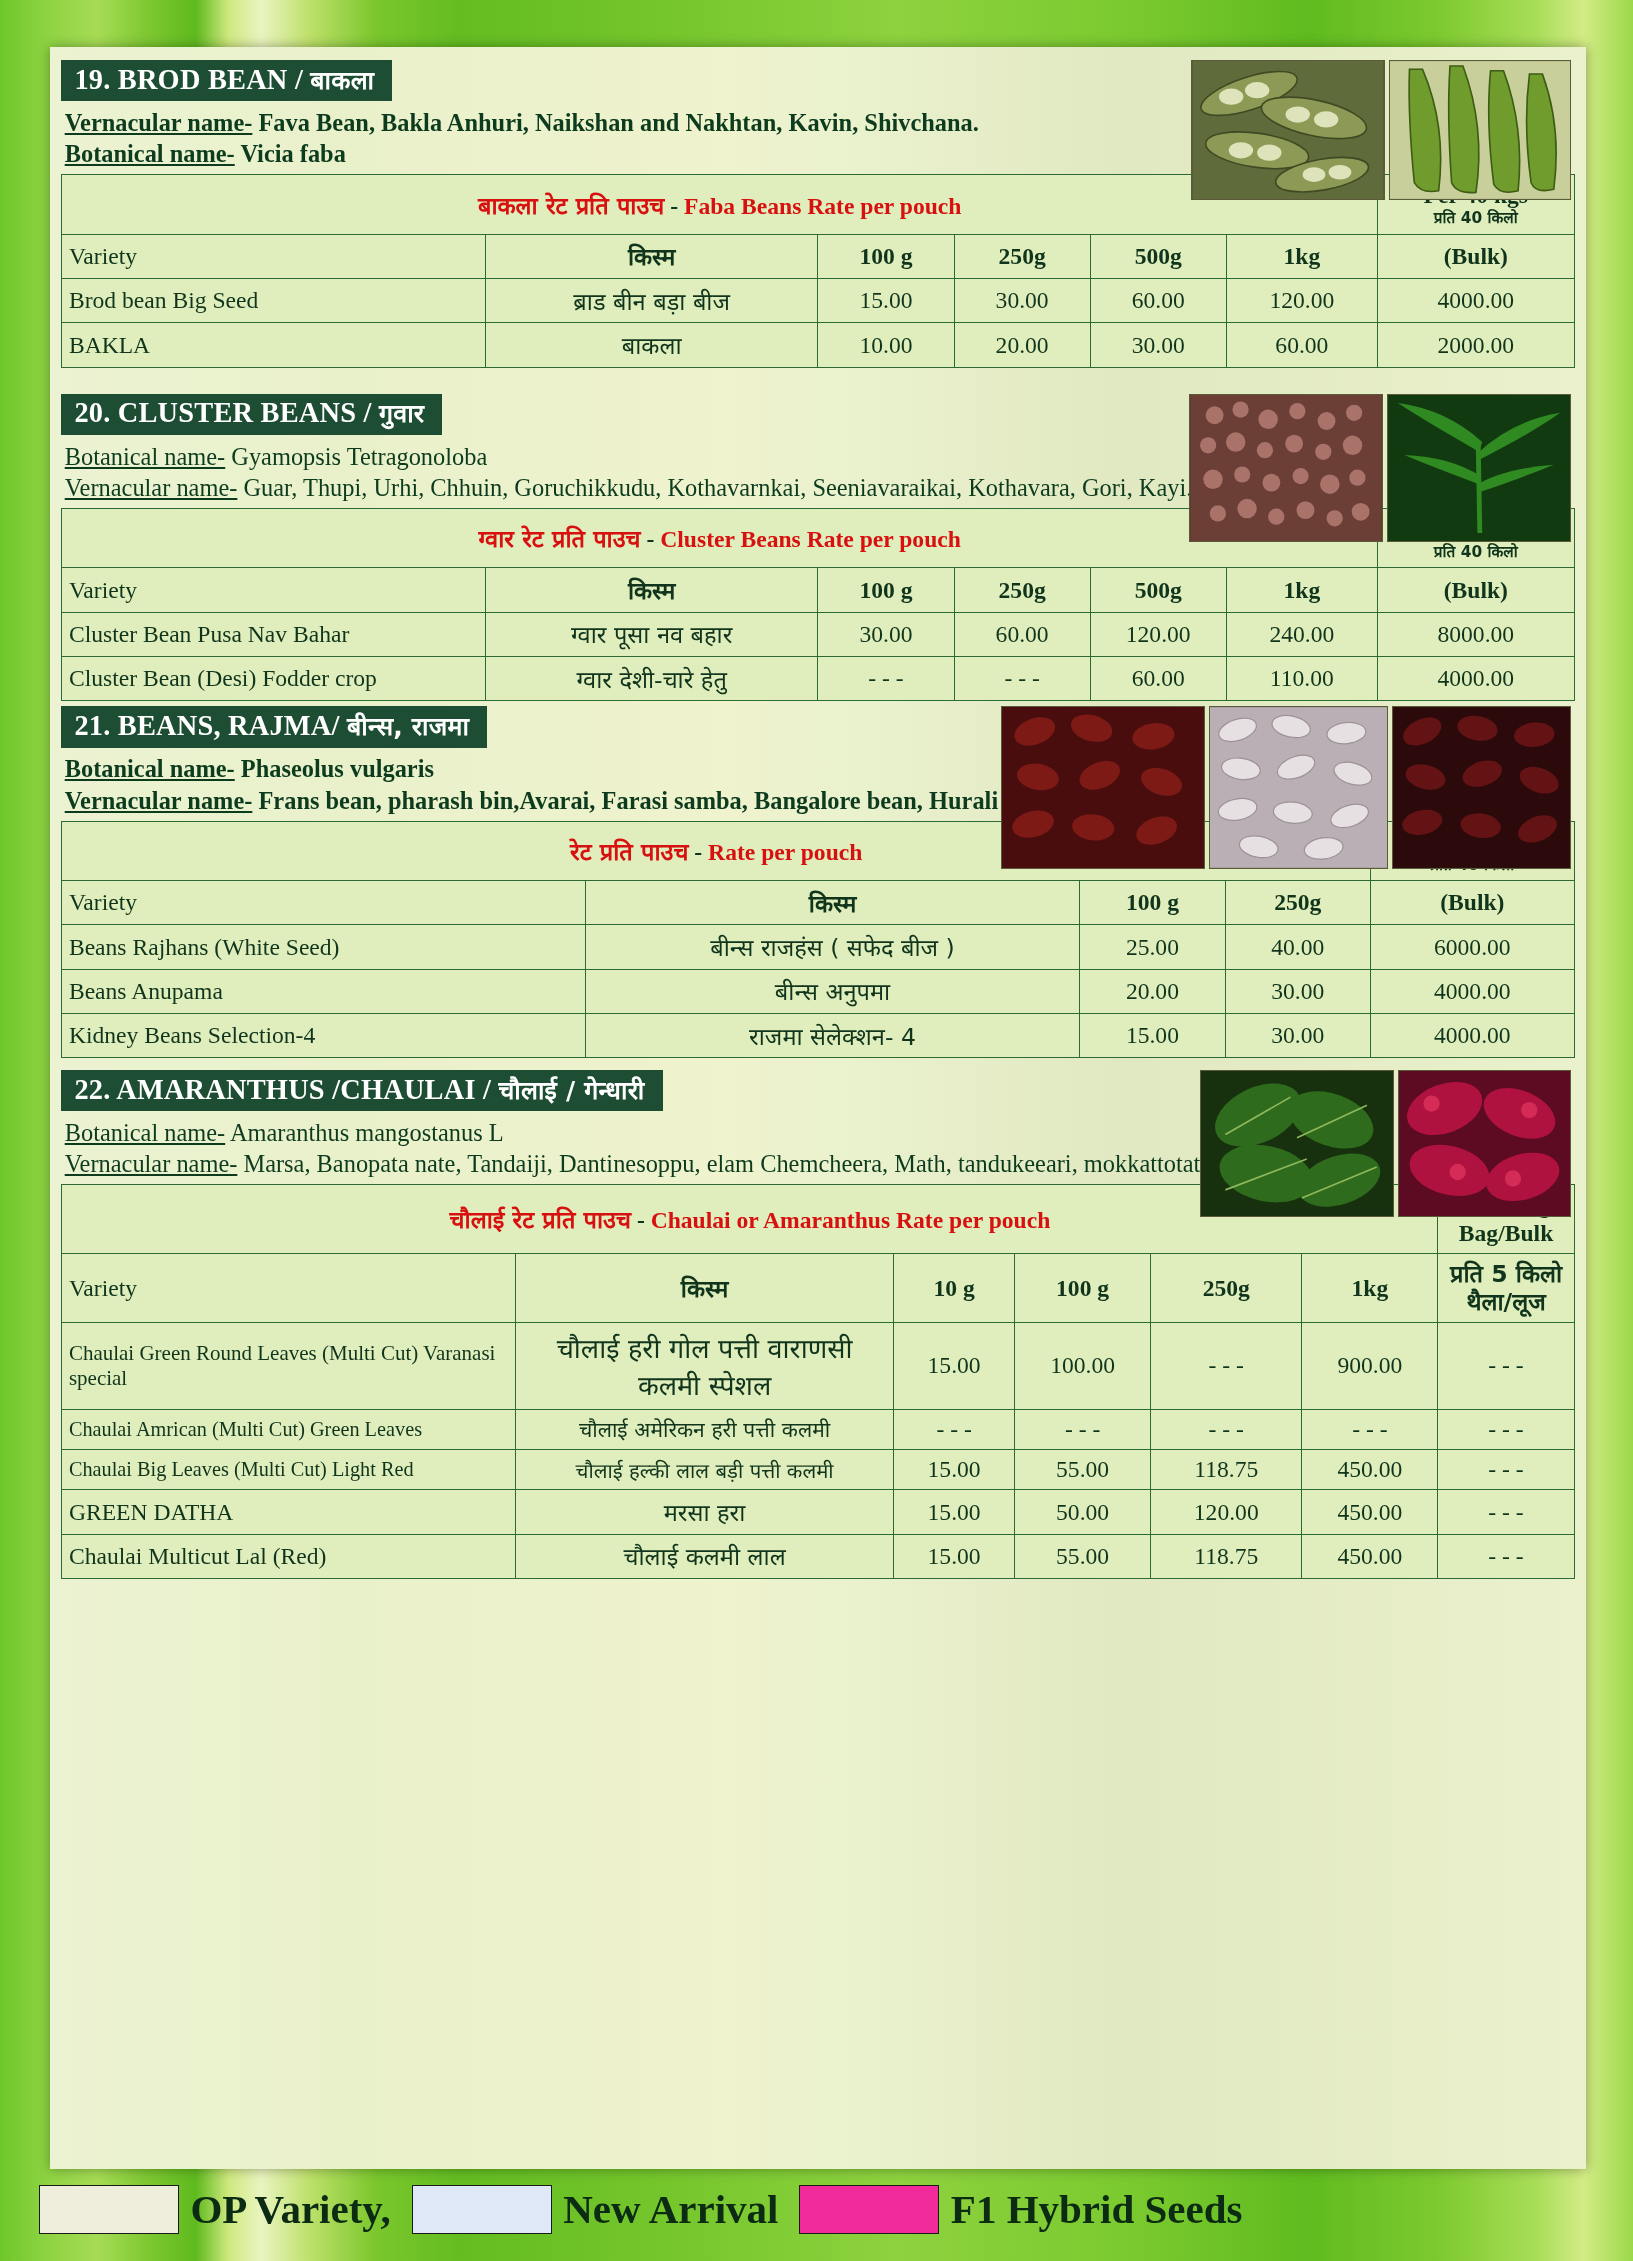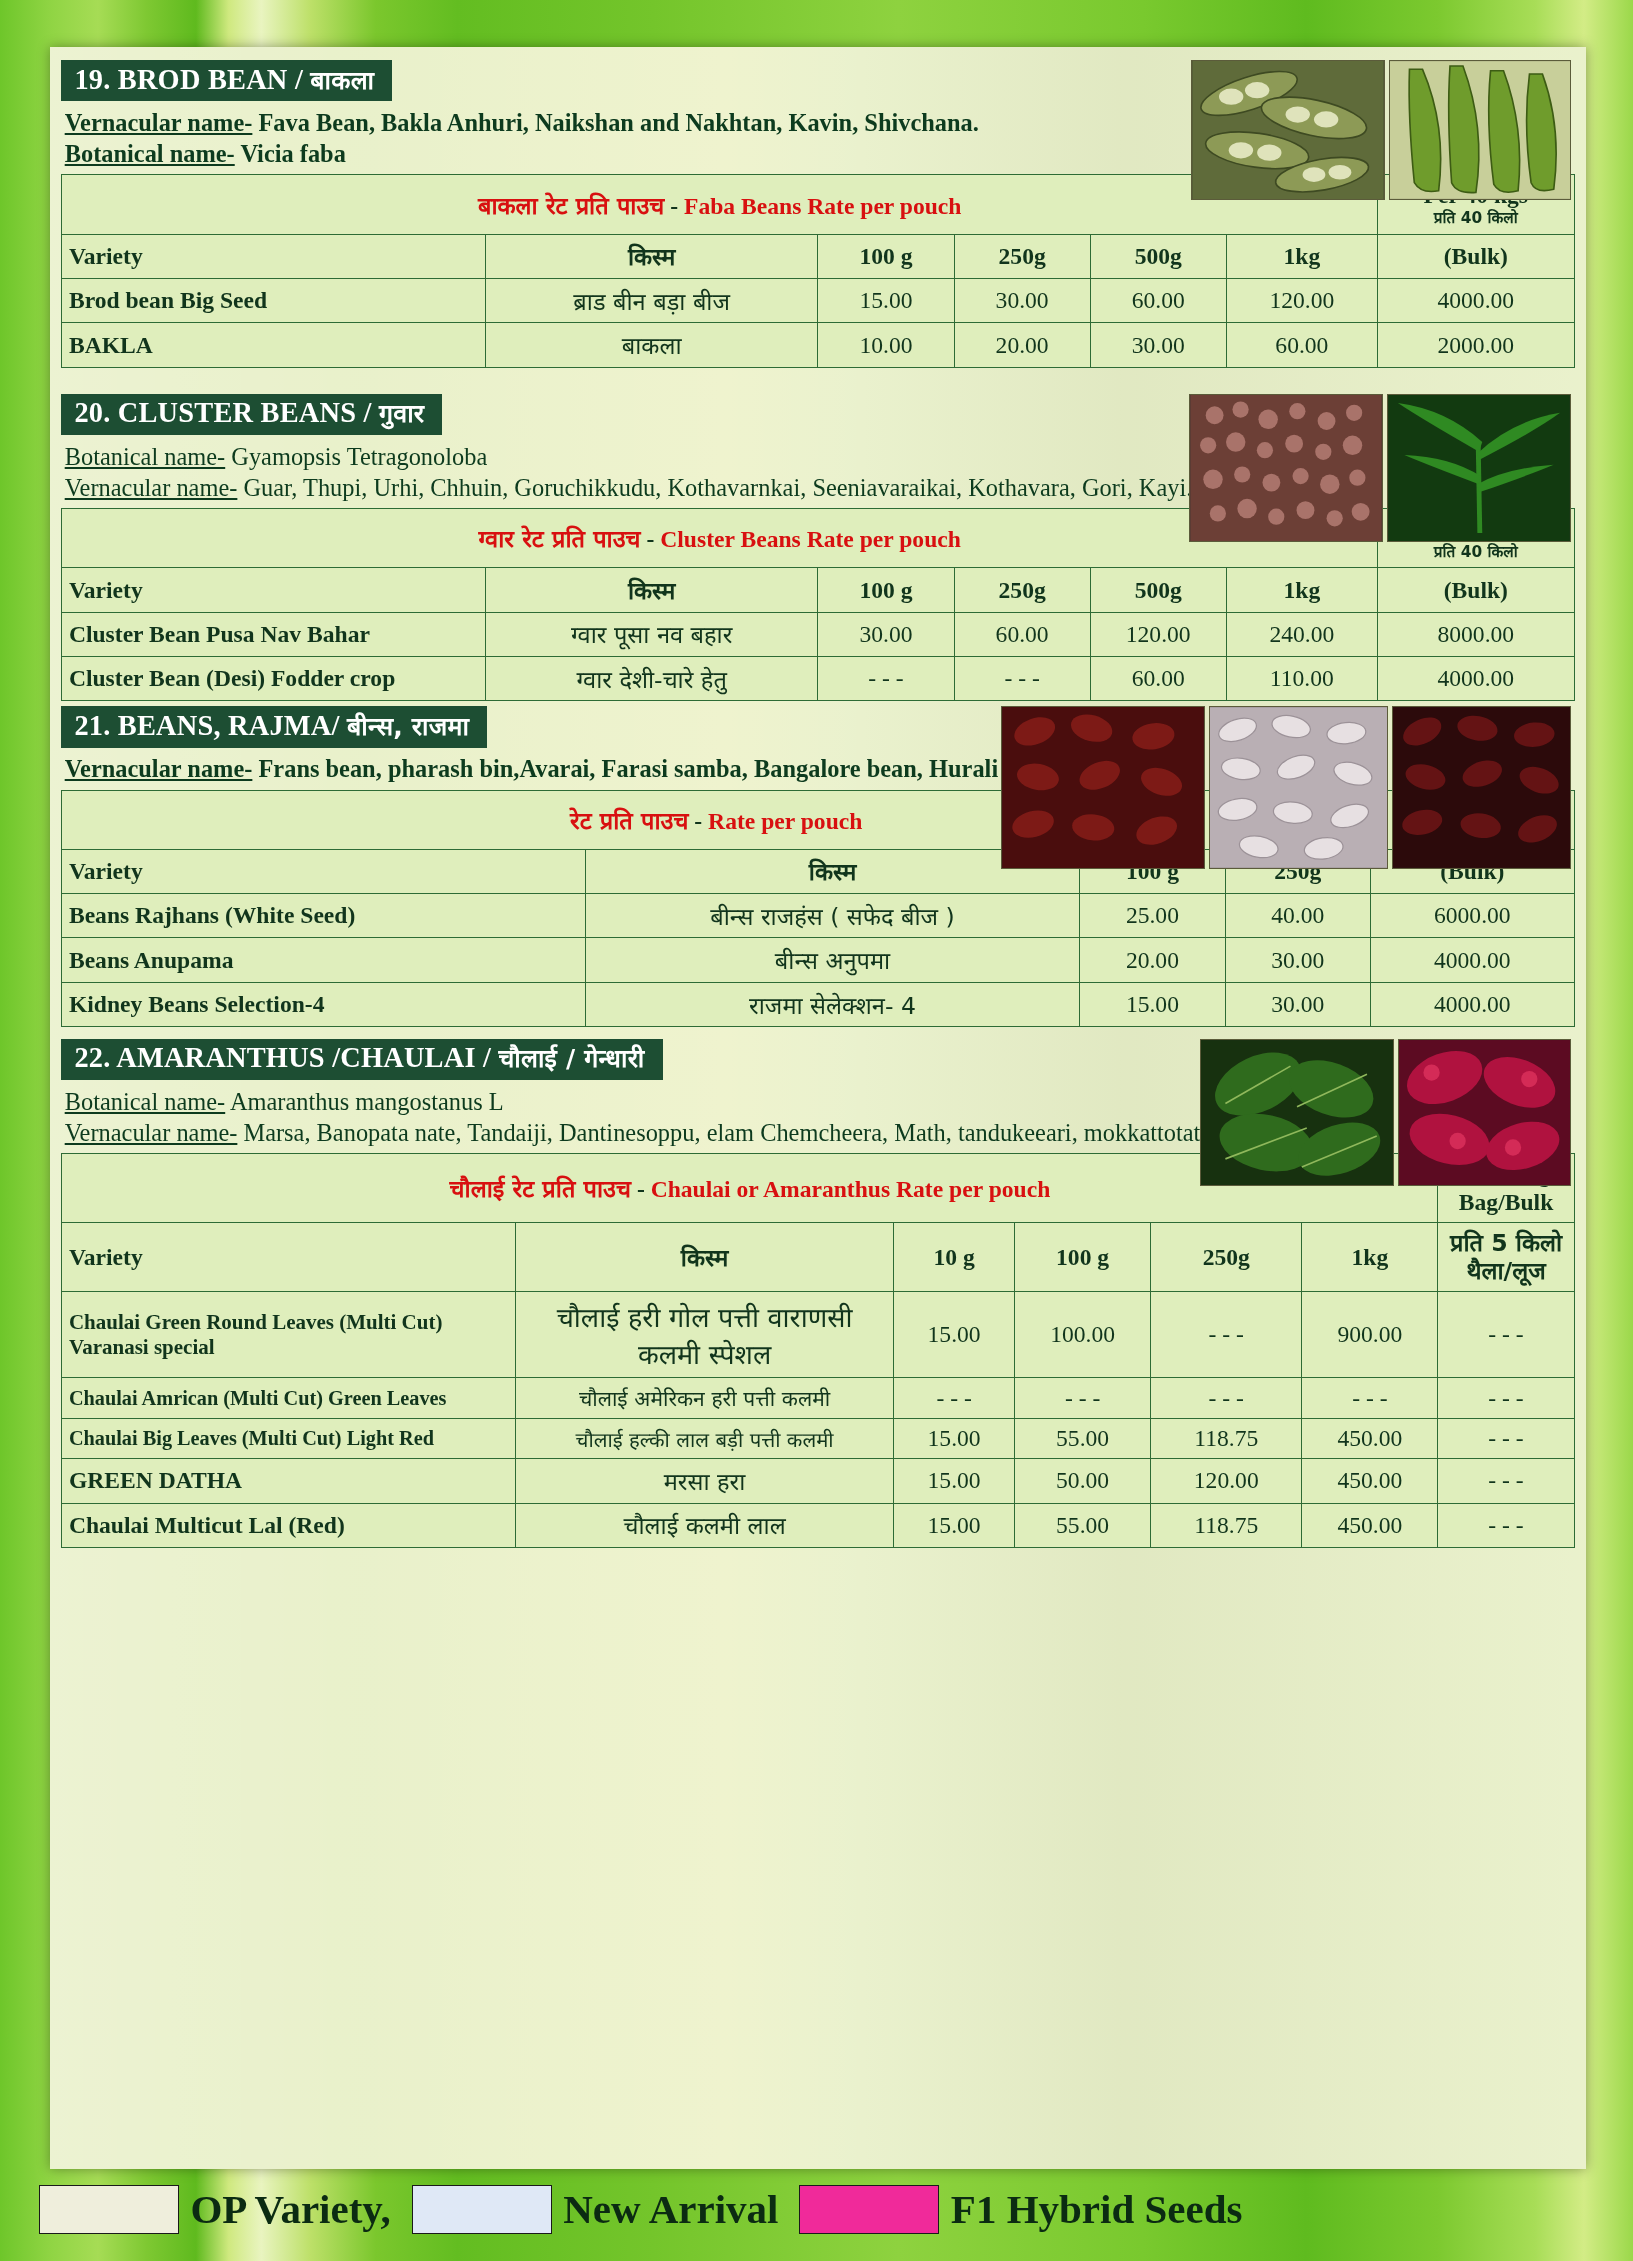--- a/index.html
+++ b/index.html
@@ -51,7 +51,7 @@
     vertical-align:middle;
     background:#dfeebc;
   }
-  table.rt td.left{text-align:left;font-weight:bold;}
+  table.rt td.left{text-align:left;font-weight:normal;}
   table.rt td.dev{font-family:"DejaVu Sans",sans-serif;}
   .ratehdr{
     font-weight:bold;font-size:25px;

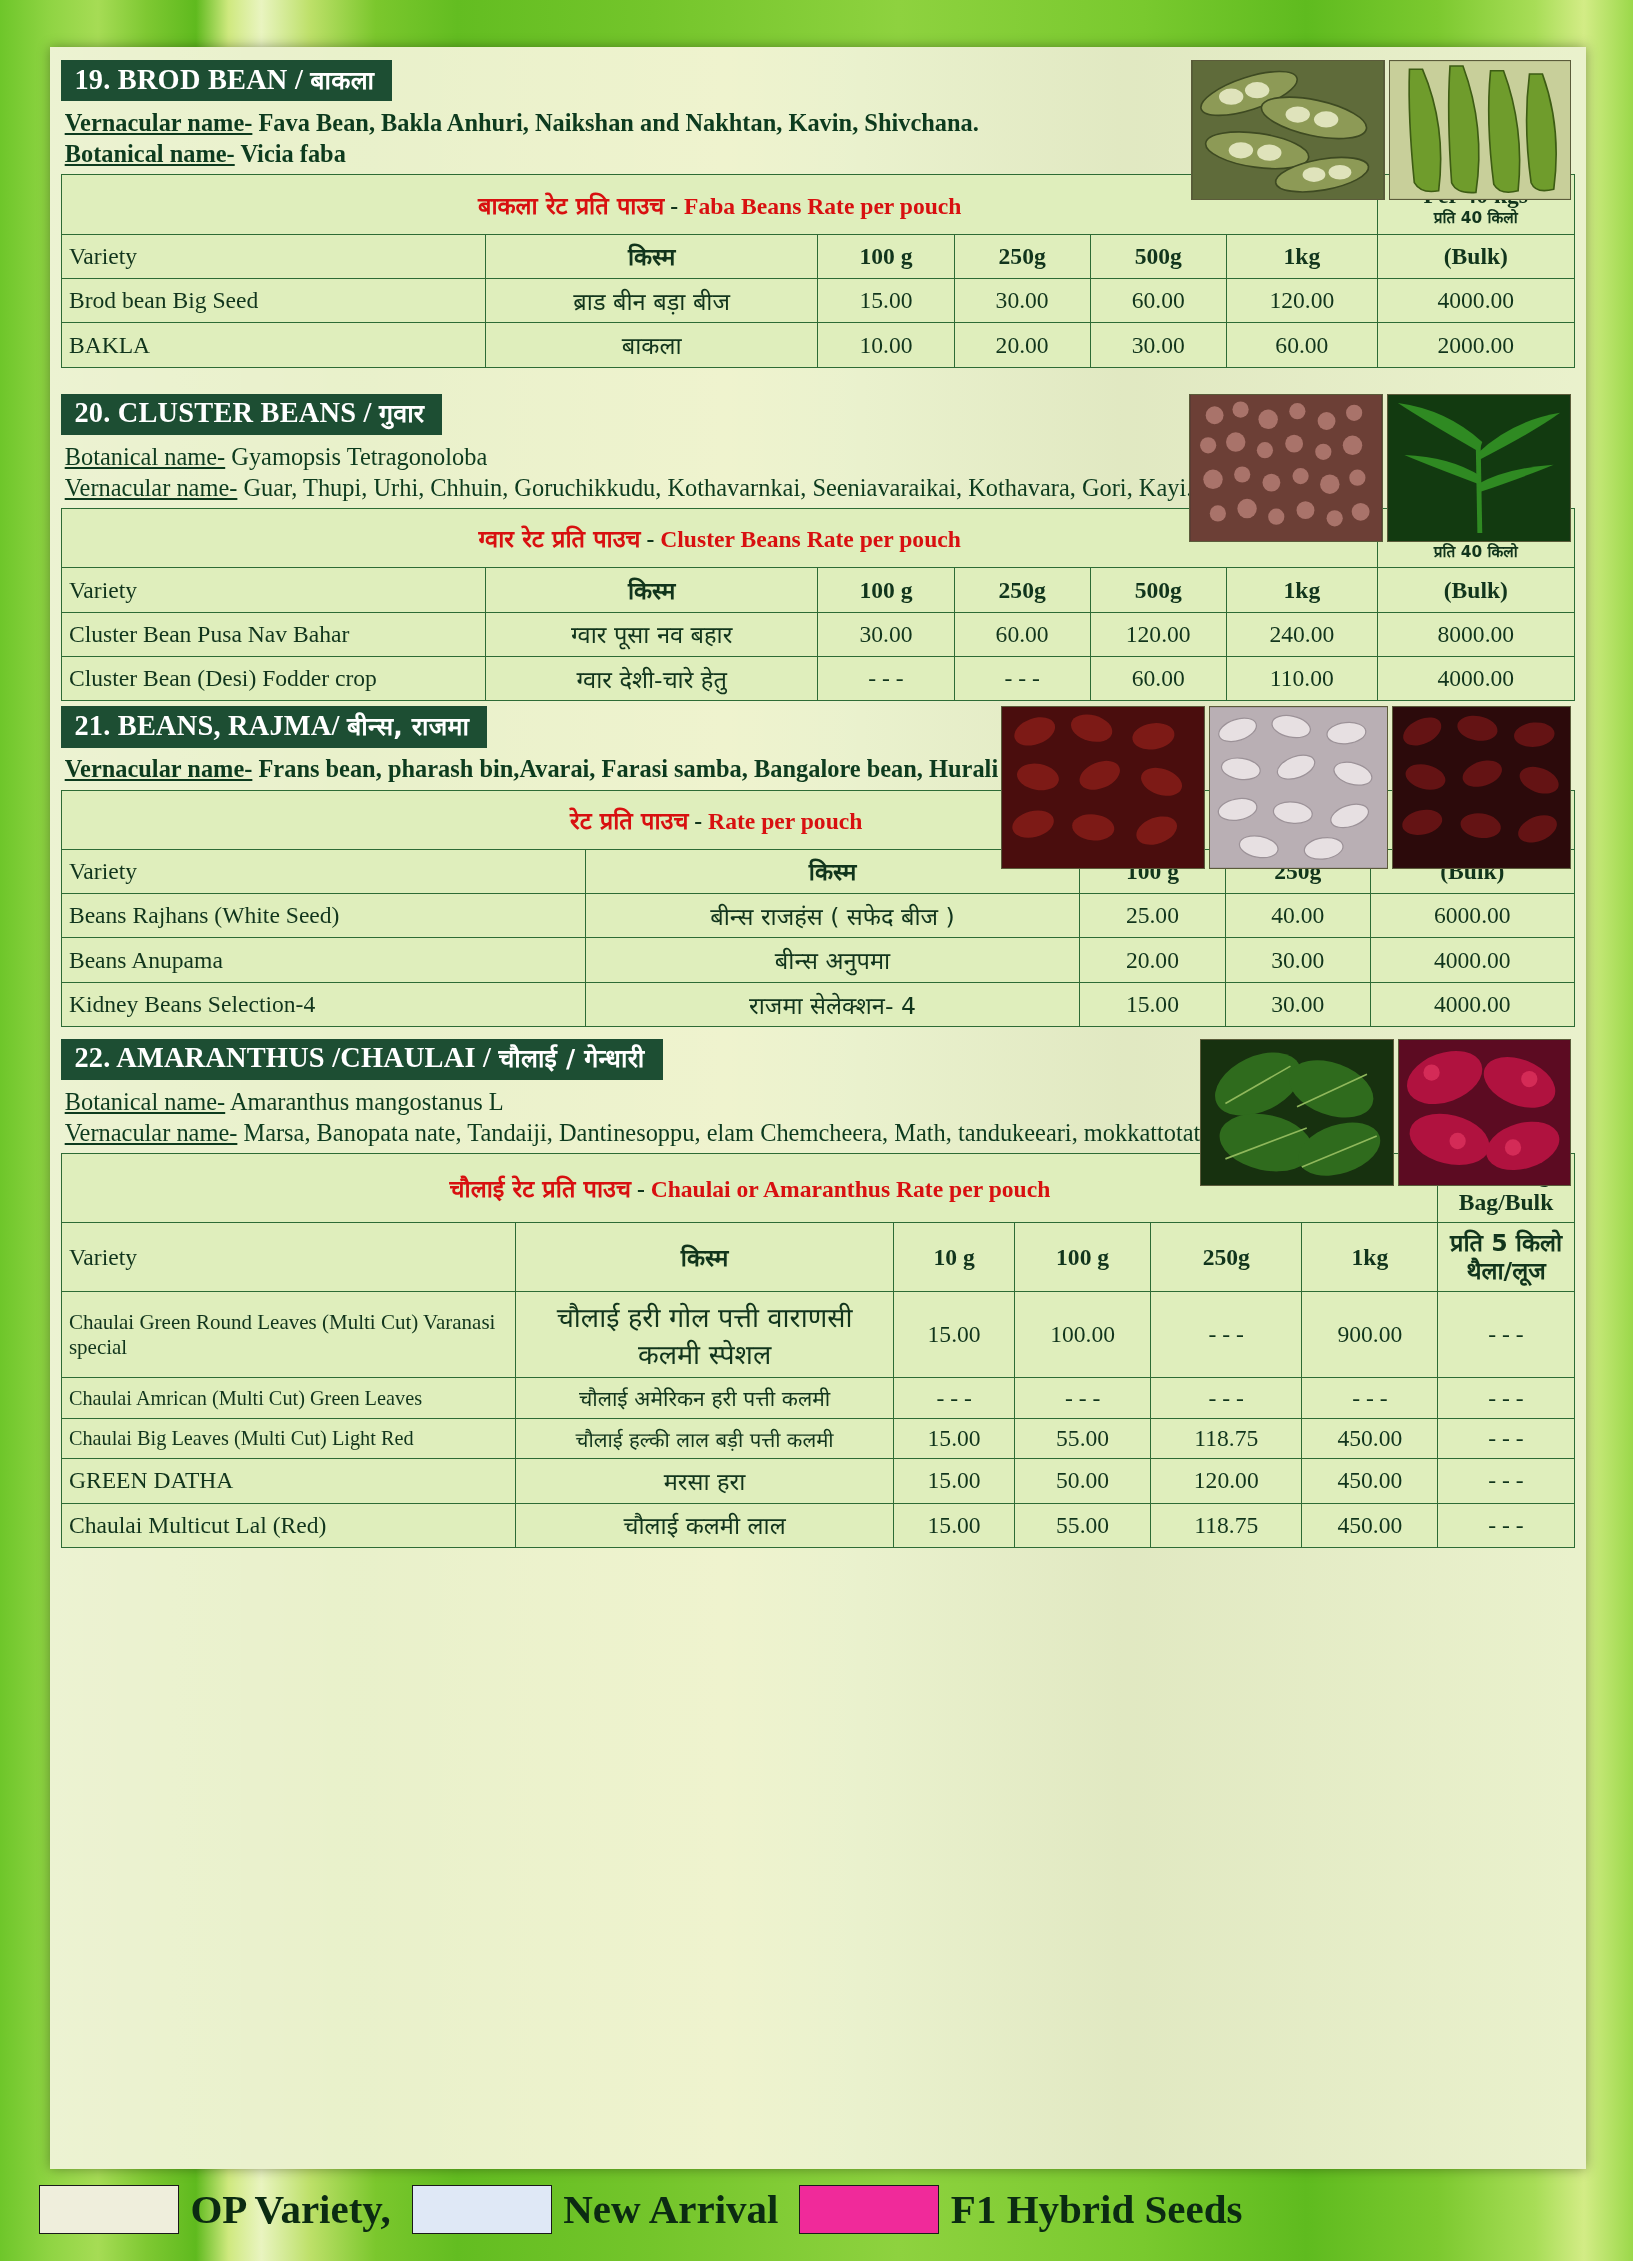--- a/index.html
+++ b/index.html
@@ -344,6 +344,7 @@
         <span>21. BEANS, RAJMA/</span> <span class="dev">बीन्स, राजमा</span>
       </div>
       <div class="namesblock">
+        <div><span class="lbl">Botanical name-</span><span> Phaseolus vulgaris</span></div>
         <div><span class="lbl">Vernacular name-</span><span> Frans bean, pharash bin,Avarai, Farasi samba, Bangalore bean, Hurali Kayi Phanasi.</span></div>
       </div>
 

